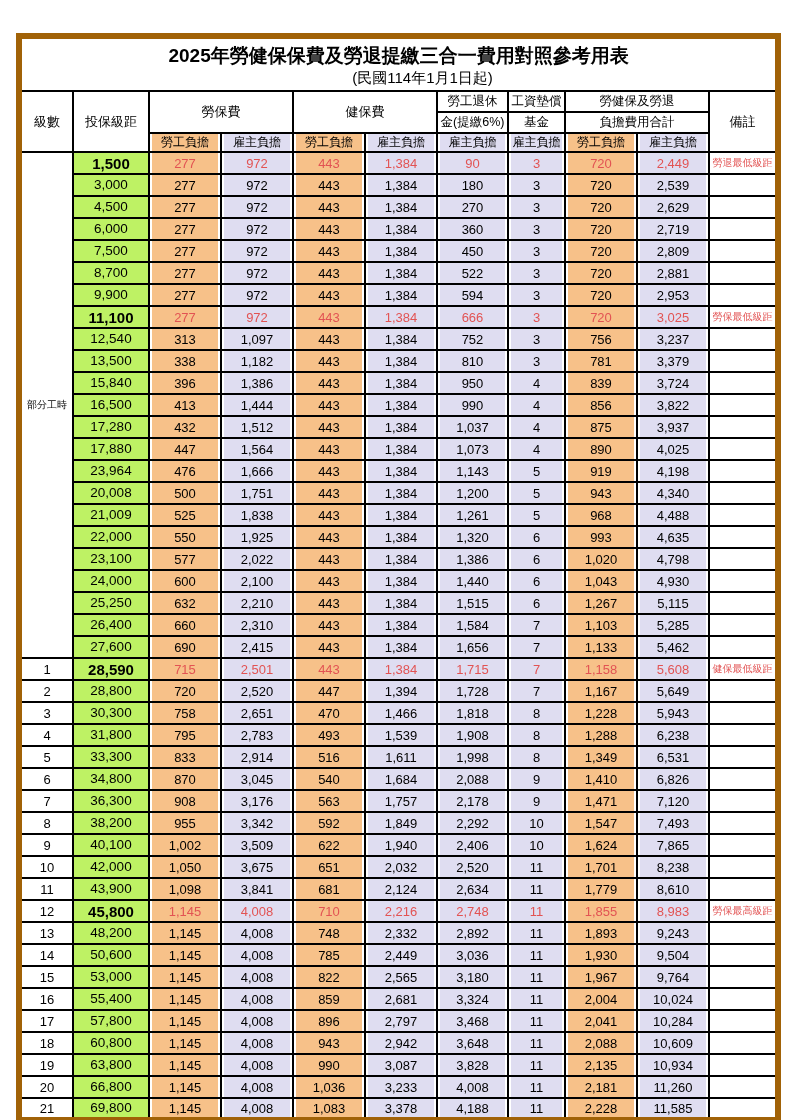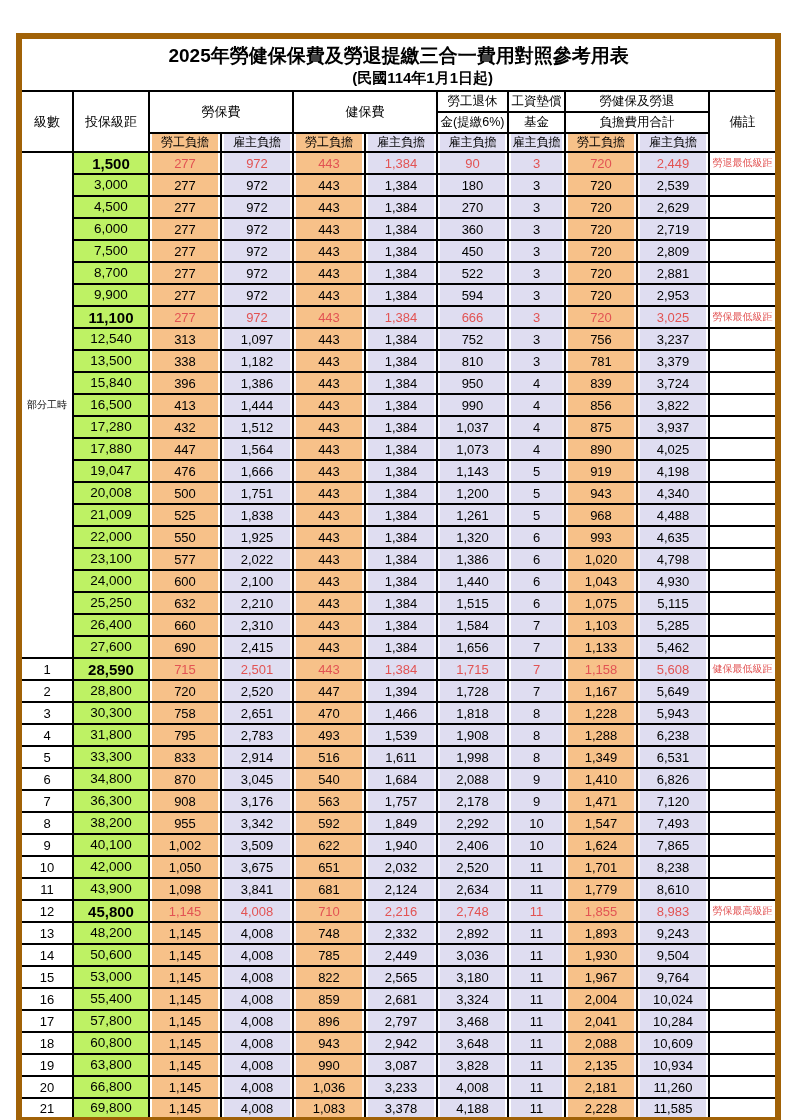--- a/index.html
+++ b/index.html
@@ -25,7 +25,7 @@
   }
   .title-cell { height:55px; background:#fff; }
   .title-line1 { font-size:19px; font-weight:bold; line-height:1.45; }
-  .title-line2 { font-size:15px; font-weight:bold; line-height:1.2;margin-left:48px; }
+  .title-line2 { font-size:15px; font-weight:normal; line-height:1.2;margin-left:48px; }
   thead th { font-weight:normal; }
   .h1 { height:21px; font-size:13px; }
   .h2 { height:21px; font-size:12.5px; }

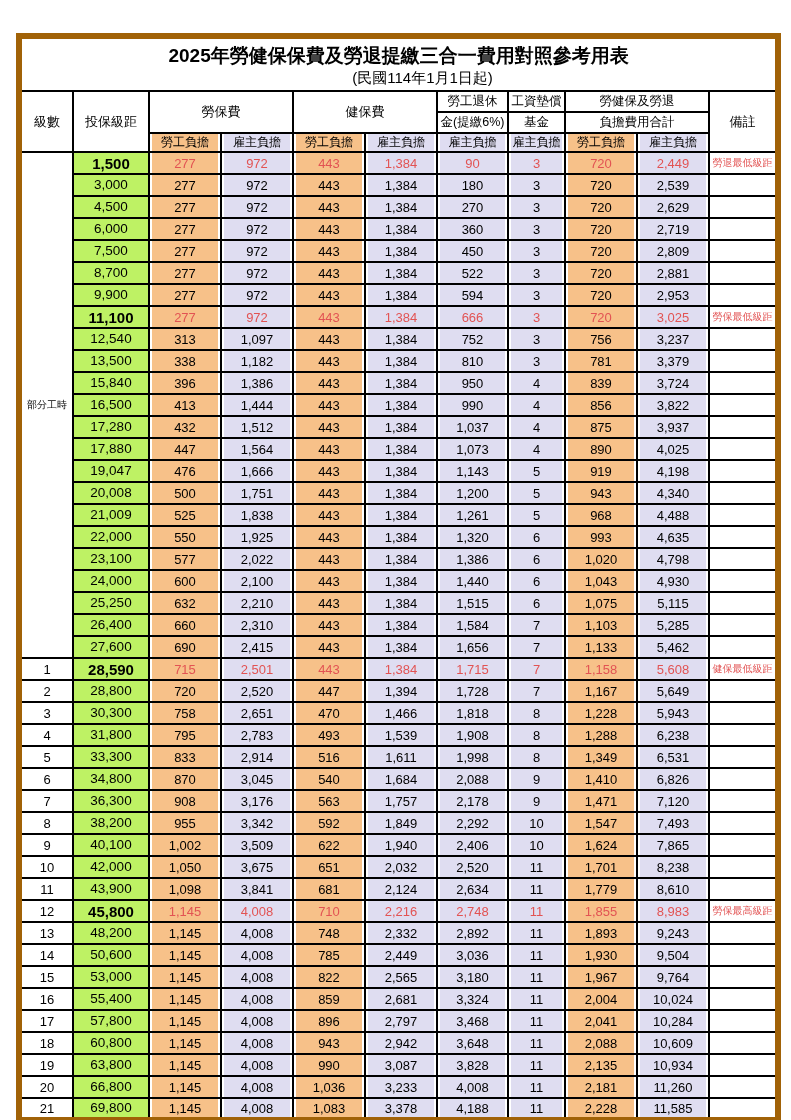--- a/index.html
+++ b/index.html
@@ -264,7 +264,7 @@
         <td class="remark"></td>
       </tr>
       <tr>
-        <td class="bracket">19,047</td>
+        <td class="bracket">23,964</td>
         <td class="val emp">476</td>
         <td class="val er">1,666</td>
         <td class="val emp">443</td>

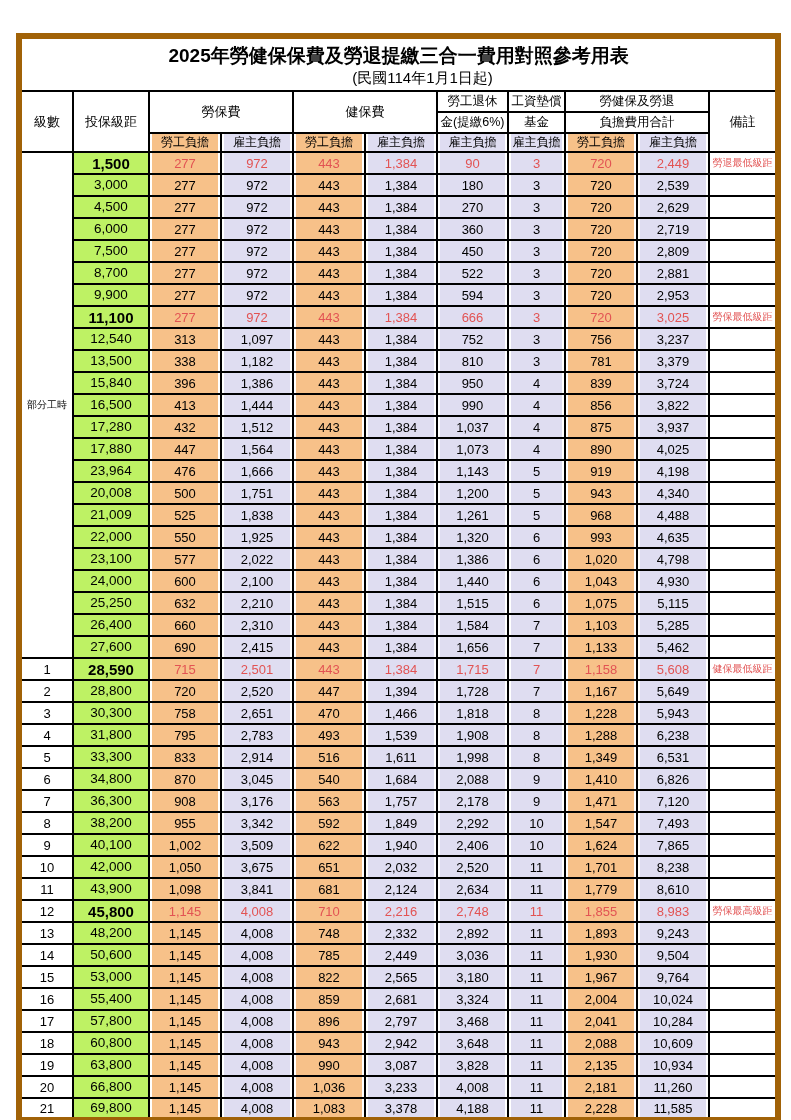--- a/index.html
+++ b/index.html
@@ -343,7 +343,7 @@
         <td class="val er">1,384</td>
         <td class="val er">1,515</td>
         <td class="val er">6</td>
-        <td class="val emp">1,075</td>
+        <td class="val emp">1,267</td>
         <td class="val er">5,115</td>
         <td class="remark"></td>
       </tr>

